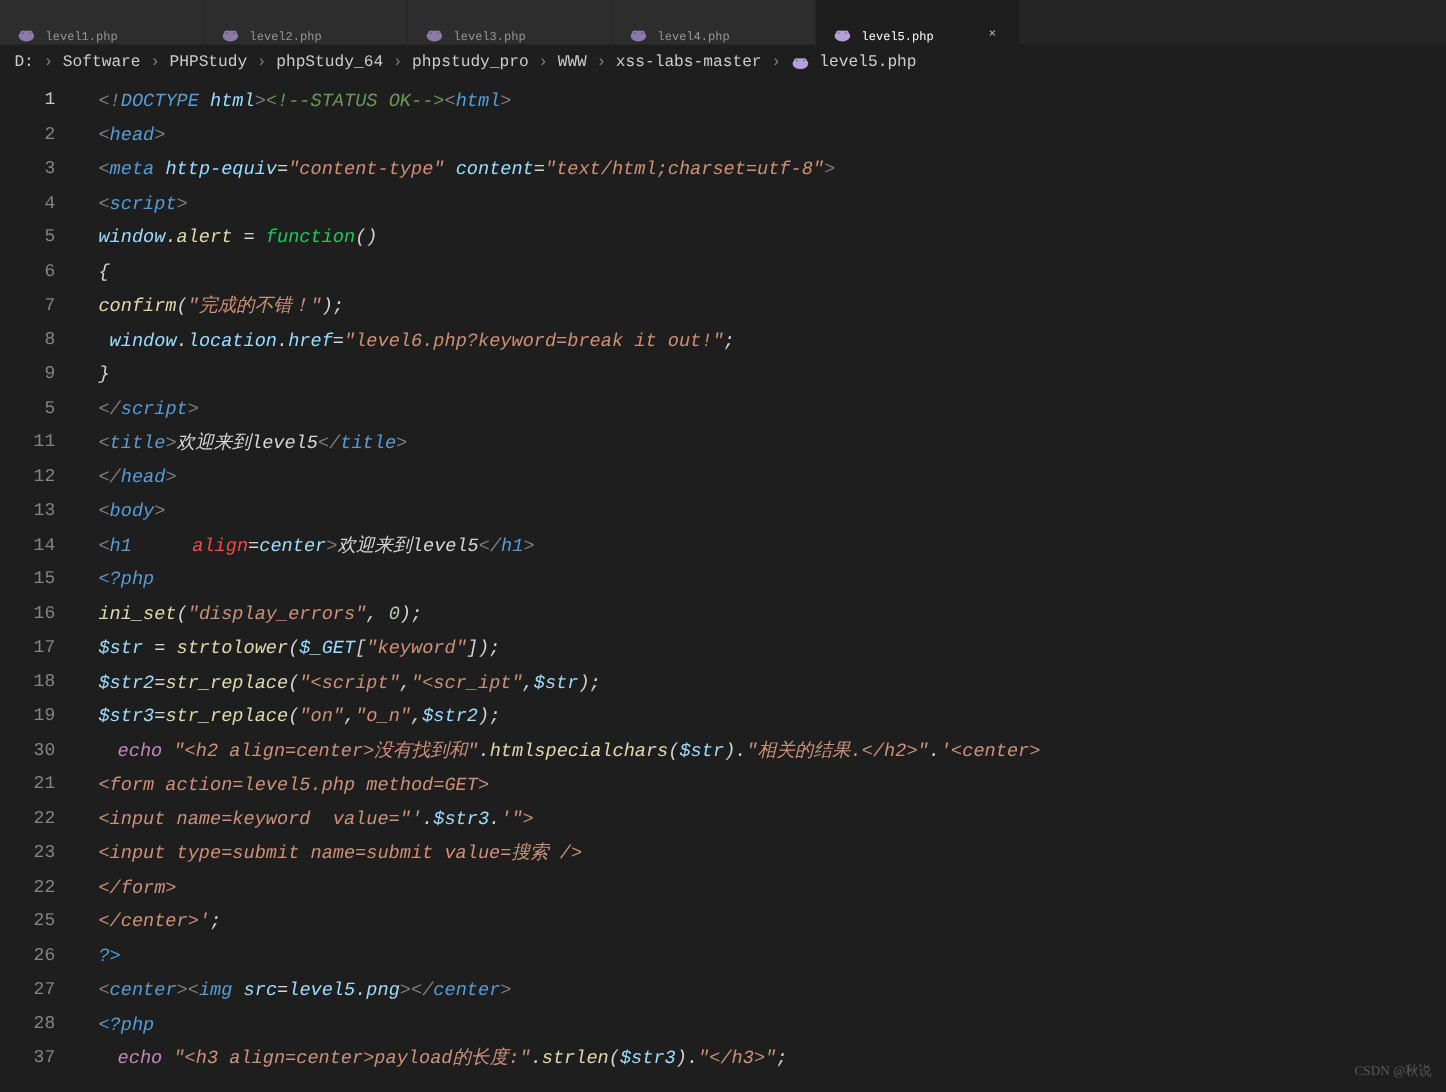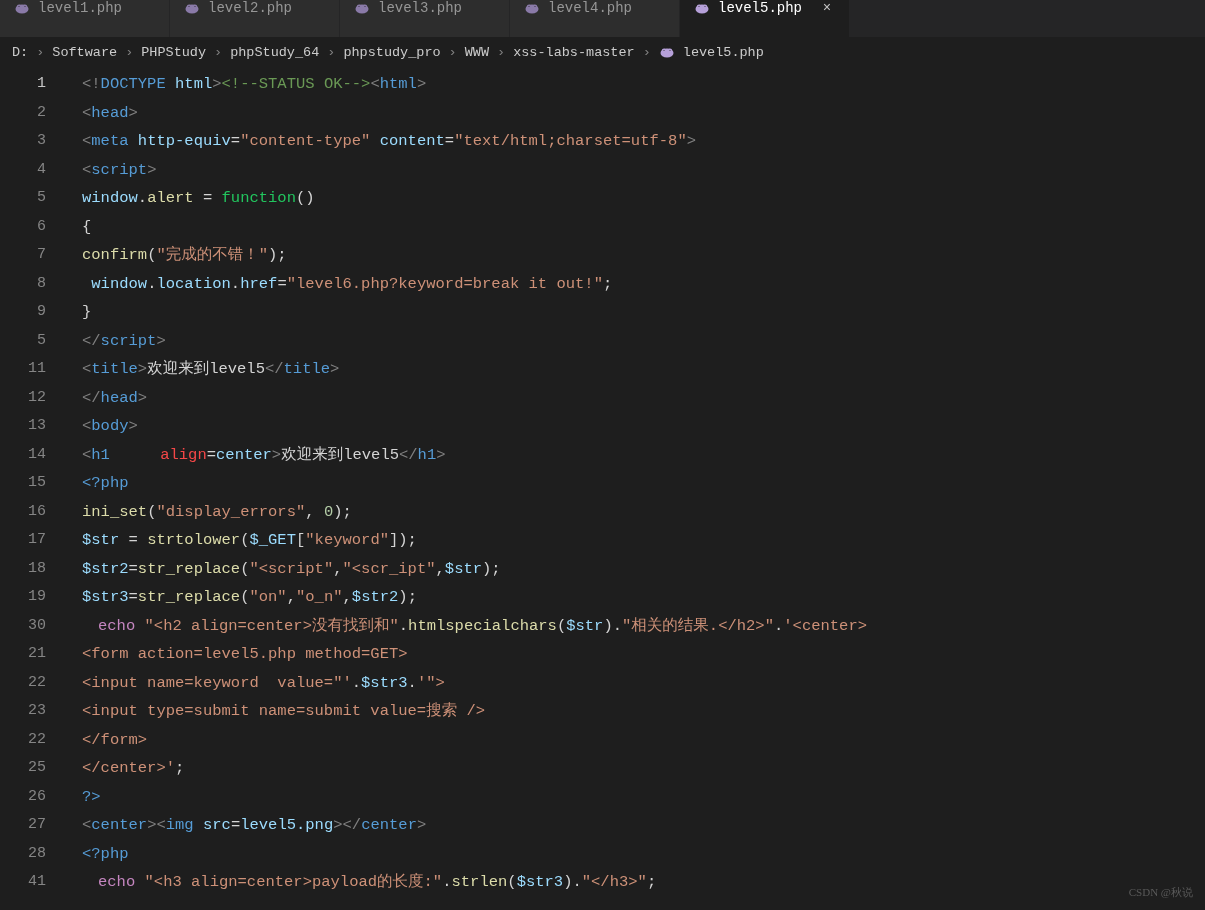--- a/index.html
+++ b/index.html
@@ -20,7 +20,7 @@
 }
 .tab {
   display: flex;
-  align-items: flex-start;
+  align-items: flex-end;
   padding: 0 14px;
   min-width: 170px;
   background: #2d2d2d;
@@ -28,7 +28,7 @@
   border-right: 1px solid #252526;
   cursor: pointer;
   gap: 8px;
-  font-size: 14px;
+  font-size: 10px;
 }
 .tab.active {
   background: #1e1e1e;

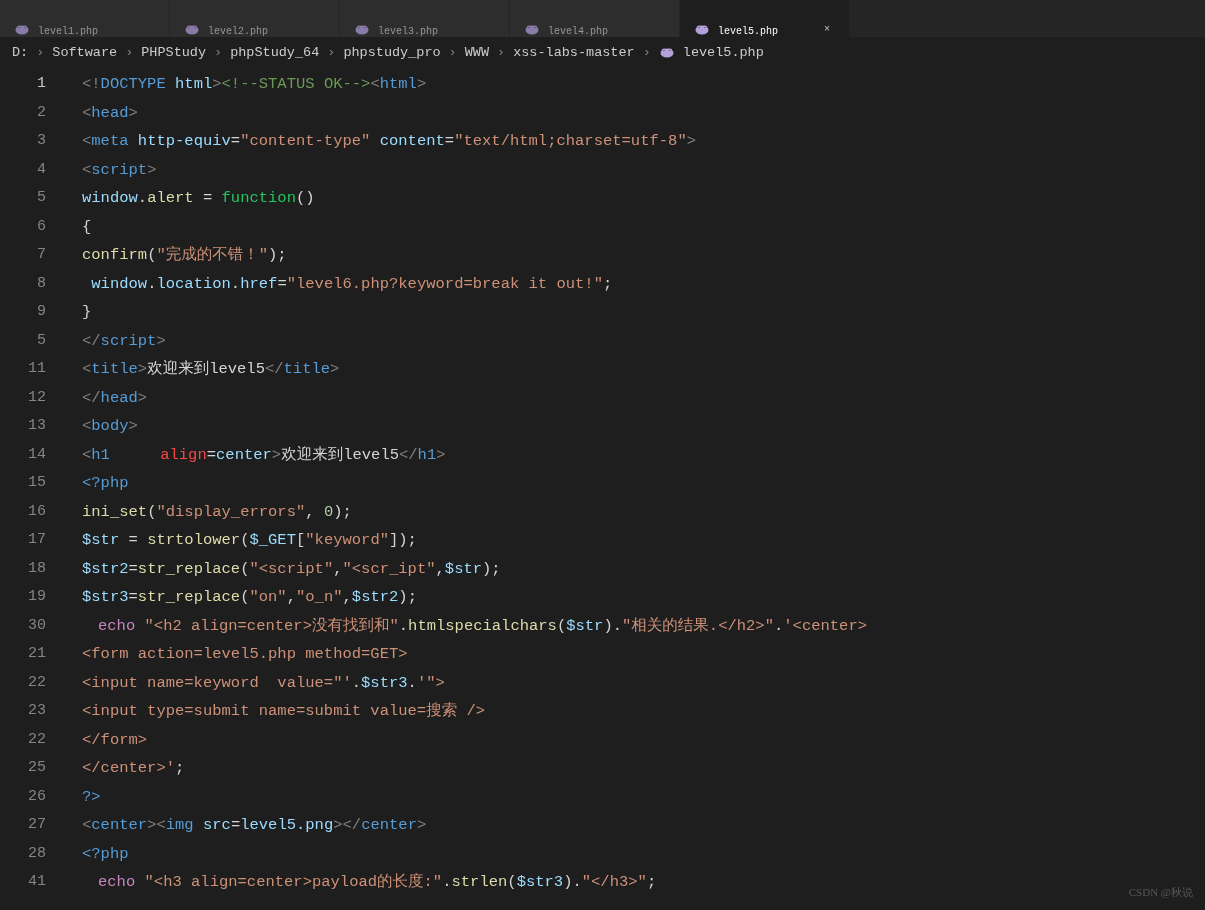--- a/index.html
+++ b/index.html
@@ -101,6 +101,7 @@
   height: 28.5px;
   line-height: 28.5px;
   padding-left: 14px;
+  font-style: italic;
 }
 
 .pun { color: #808080; }

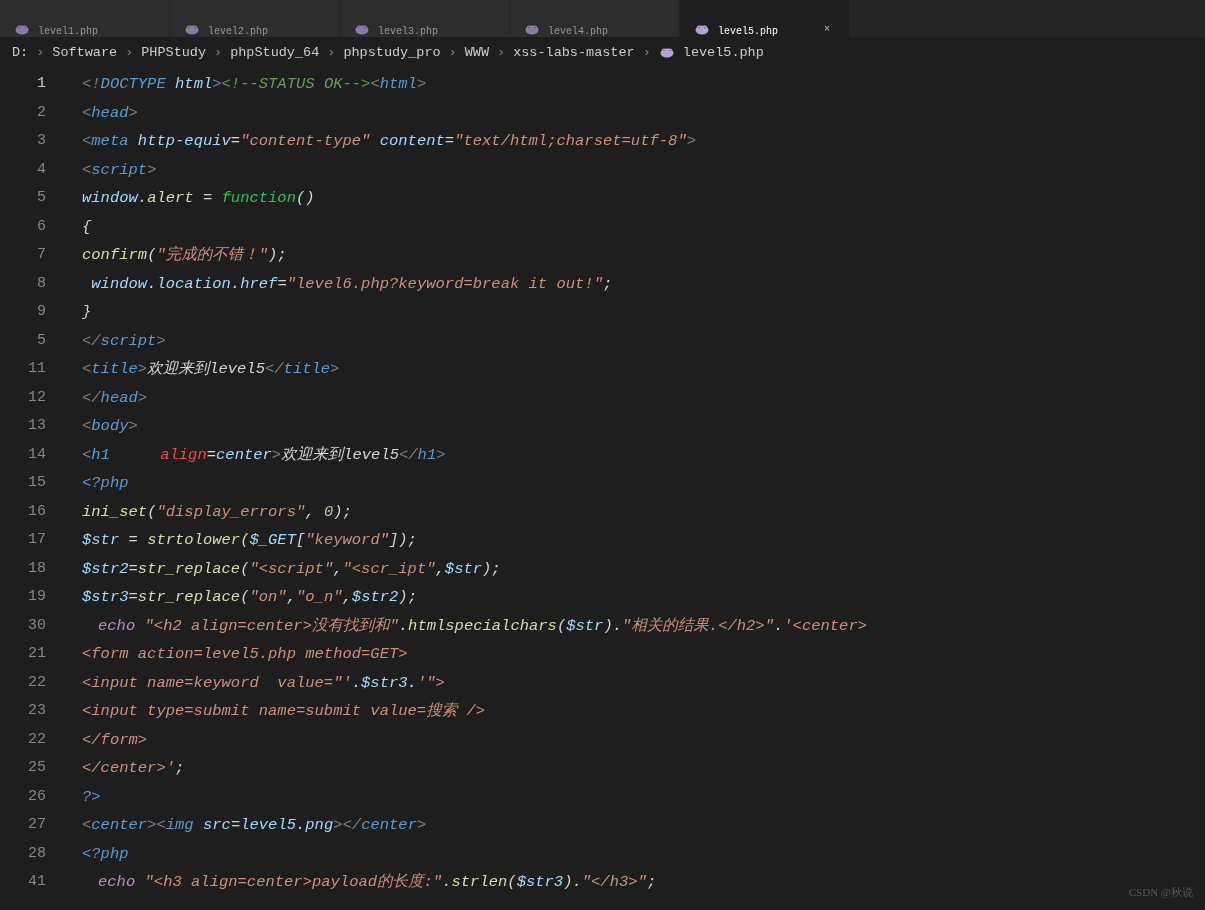--- a/index.html
+++ b/index.html
@@ -251,7 +251,7 @@
       <div class="ln">26</div>
       <div class="ln">27</div>
       <div class="ln">28</div>
-      <div class="ln">41</div>
+      <div class="ln">37</div>
     </div>
   <div class="code" id="code"><div class="line"><span class="pun">&lt;!</span><span class="htmlkw">DOCTYPE </span><span class="attrname">html</span><span class="pun">&gt;</span><span class="com">&lt;!--STATUS OK--&gt;</span><span class="pun">&lt;</span><span class="tagname">html</span><span class="pun">&gt;</span></div><div class="line"><span class="pun">&lt;</span><span class="tagname">head</span><span class="pun">&gt;</span></div><div class="line"><span class="pun">&lt;</span><span class="tagname">meta </span><span class="attrname">http-equiv</span><span class="tx">=</span><span class="str">"content-type"</span><span class="tx"> </span><span class="attrname">content</span><span class="tx">=</span><span class="str">"text/html;charset=utf-8"</span><span class="pun">&gt;</span></div><div class="line"><span class="pun">&lt;</span><span class="tagname">script</span><span class="pun">&gt;</span></div><div class="line"><span class="var">window</span><span class="tx">.</span><span class="fn">alert</span><span class="tx"> = </span><span class="kw">function</span><span class="tx">()</span></div><div class="line"><span class="tx">{</span></div><div class="line"><span class="fn">confirm</span><span class="tx">(</span><span class="str">"完成的不错！"</span><span class="tx">);</span></div><div class="line"><span class="tx"> </span><span class="var">window</span><span class="tx">.</span><span class="var">location</span><span class="tx">.</span><span class="var">href</span><span class="tx">=</span><span class="str">"level6.php?keyword=break it out!"</span><span class="tx">;</span></div><div class="line"><span class="tx">}</span></div><div class="line"><span class="pun">&lt;/</span><span class="tagname">script</span><span class="pun">&gt;</span></div><div class="line"><span class="pun">&lt;</span><span class="tagname">title</span><span class="pun">&gt;</span><span class="tx">欢迎来到level5</span><span class="pun">&lt;/</span><span class="tagname">title</span><span class="pun">&gt;</span></div><div class="line"><span class="pun">&lt;/</span><span class="tagname">head</span><span class="pun">&gt;</span></div><div class="line"><span class="pun">&lt;</span><span class="tagname">body</span><span class="pun">&gt;</span></div><div class="line"><span class="pun">&lt;</span><span class="tagname">h1 </span><span class="r">align</span><span class="tx">=</span><span class="attrname">center</span><span class="pun">&gt;</span><span class="tx">欢迎来到level5</span><span class="pun">&lt;/</span><span class="tagname">h1</span><span class="pun">&gt;</span></div><div class="line"><span class="tagname">&lt;?php</span></div><div class="line"><span class="fn">ini_set</span><span class="tx">(</span><span class="str">"display_errors"</span><span class="tx">, </span><span class="num">0</span><span class="tx">);</span></div><div class="line"><span class="var">$str</span><span class="tx"> = </span><span class="fn">strtolower</span><span class="tx">(</span><span class="var">$_GET</span><span class="tx">[</span><span class="str">"keyword"</span><span class="tx">]);</span></div><div class="line"><span class="var">$str2</span><span class="tx">=</span><span class="fn">str_replace</span><span class="tx">(</span><span class="str">"&lt;script"</span><span class="tx">,</span><span class="str">"&lt;scr_ipt"</span><span class="tx">,</span><span class="var">$str</span><span class="tx">);</span></div><div class="line"><span class="var">$str3</span><span class="tx">=</span><span class="fn">str_replace</span><span class="tx">(</span><span class="str">"on"</span><span class="tx">,</span><span class="str">"o_n"</span><span class="tx">,</span><span class="var">$str2</span><span class="tx">);</span></div><div class="line"><span class="kw2">echo</span><span class="tx"> </span><span class="str">"&lt;h2 align=center&gt;没有找到和"</span><span class="tx">.</span><span class="fn">htmlspecialchars</span><span class="tx">(</span><span class="var">$str</span><span class="tx">).</span><span class="str">"相关的结果.&lt;/h2&gt;"</span><span class="tx">.</span><span class="str">'&lt;center&gt;</span></div><div class="line"><span class="str">&lt;form action=level5.php method=GET&gt;</span></div><div class="line"><span class="str">&lt;input name=keyword  value="'</span><span class="tx">.</span><span class="var">$str3</span><span class="tx">.</span><span class="str">'"&gt;</span></div><div class="line"><span class="str">&lt;input type=submit name=submit value=搜索 /&gt;</span></div><div class="line"><span class="str">&lt;/form&gt;</span></div><div class="line"><span class="str">&lt;/center&gt;'</span><span class="tx">;</span></div><div class="line"><span class="tagname">?&gt;</span></div><div class="line"><span class="pun">&lt;</span><span class="tagname">center</span><span class="pun">&gt;</span><span class="pun">&lt;</span><span class="tagname">img </span><span class="attrname">src</span><span class="tx">=</span><span class="attrname">level5.png</span><span class="pun">&gt;</span><span class="pun">&lt;/</span><span class="tagname">center</span><span class="pun">&gt;</span></div><div class="line"><span class="tagname">&lt;?php</span></div><div class="line"><span class="kw2">echo</span><span class="tx"> </span><span class="str">"&lt;h3 align=center&gt;payload的长度:"</span><span class="tx">.</span><span class="fn">strlen</span><span class="tx">(</span><span class="var">$str3</span><span class="tx">).</span><span class="str">"&lt;/h3&gt;"</span><span class="tx">;</span></div></div>
 </div>

